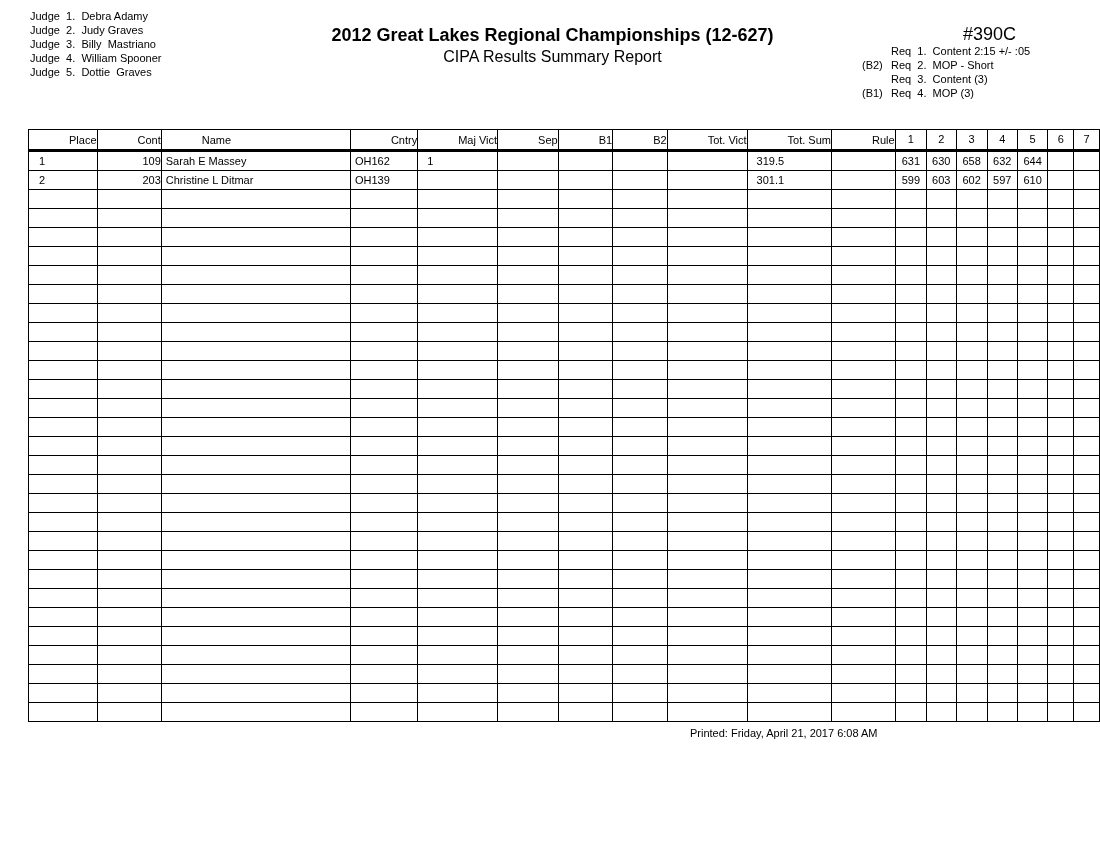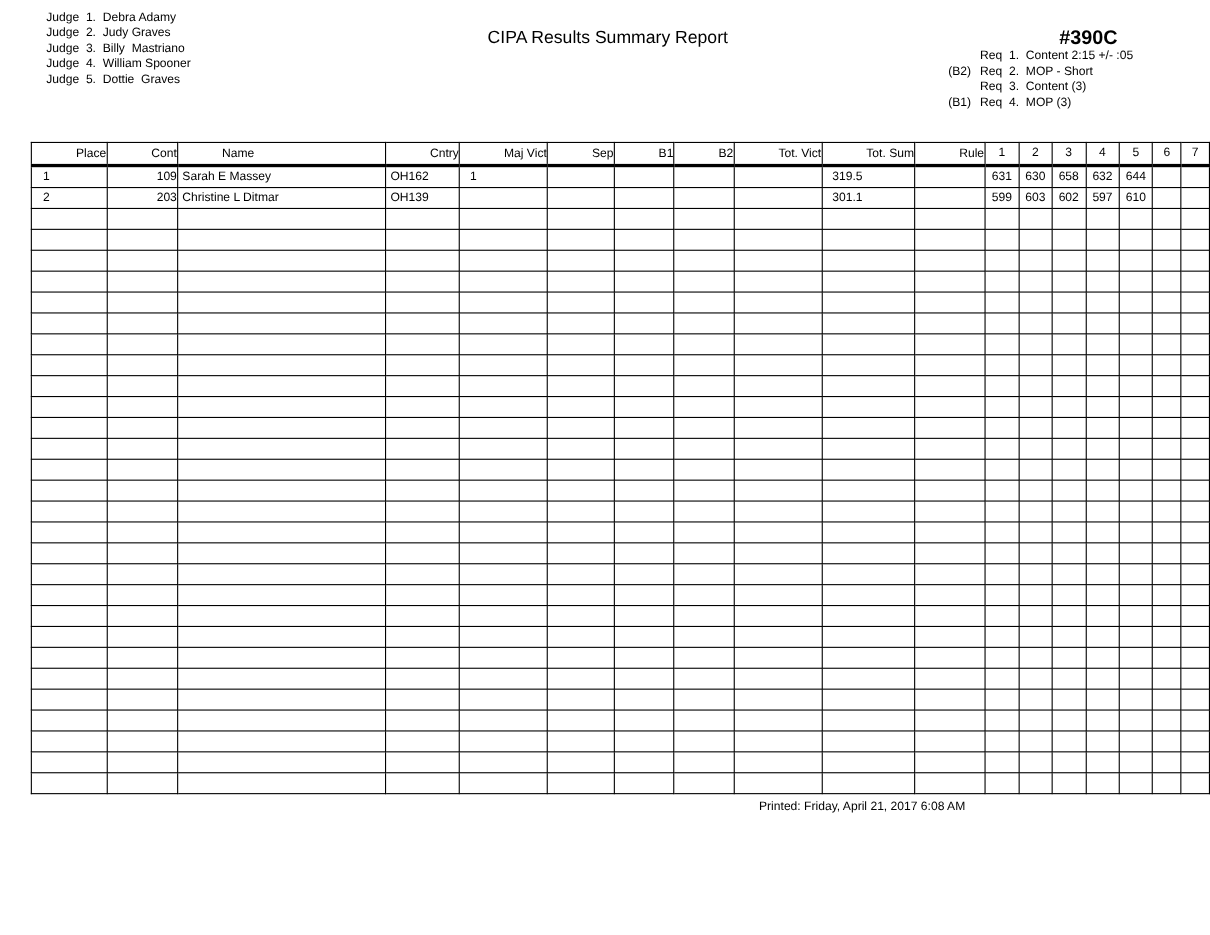--- a/index.html
+++ b/index.html
@@ -4,7 +4,7 @@
 <style>
   html, body { margin:0; padding:0; background:#ffffff; }
   body { width:1100px; height:850px; position:relative; overflow:hidden; color:#000; font-family:"Liberation Sans", sans-serif; }
-  .judges { position:absolute; left:30px; top:9px; font-size:11px; line-height:14px;margin-left:12px; }
+  .judges { position:absolute; left:30px; top:9px; font-size:11px; line-height:14px; }
   .judges .row { white-space:pre; }
   .title-block { position:absolute; left:300px; top:24px; width:505px; text-align:center; }
   .t1 { font-size:18px; font-weight:bold; line-height:22px; }

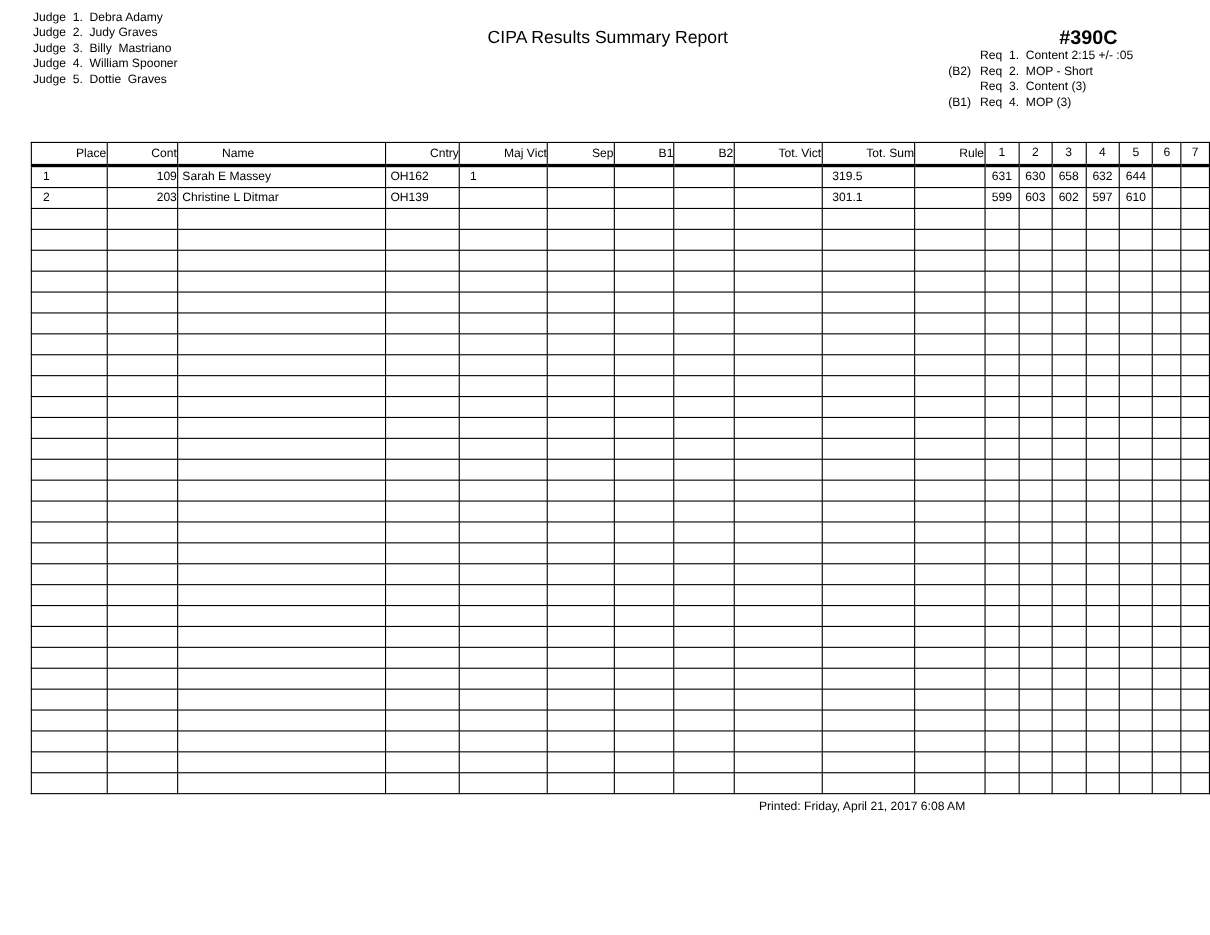--- a/index.html
+++ b/index.html
@@ -38,6 +38,7 @@
 </div>
 
 <div class="title-block">
+  <div class="t1">2012 Great Lakes Regional Championships (12-627)</div>
   <div class="t4">CIPA Results Summary Report</div>
 </div>
 

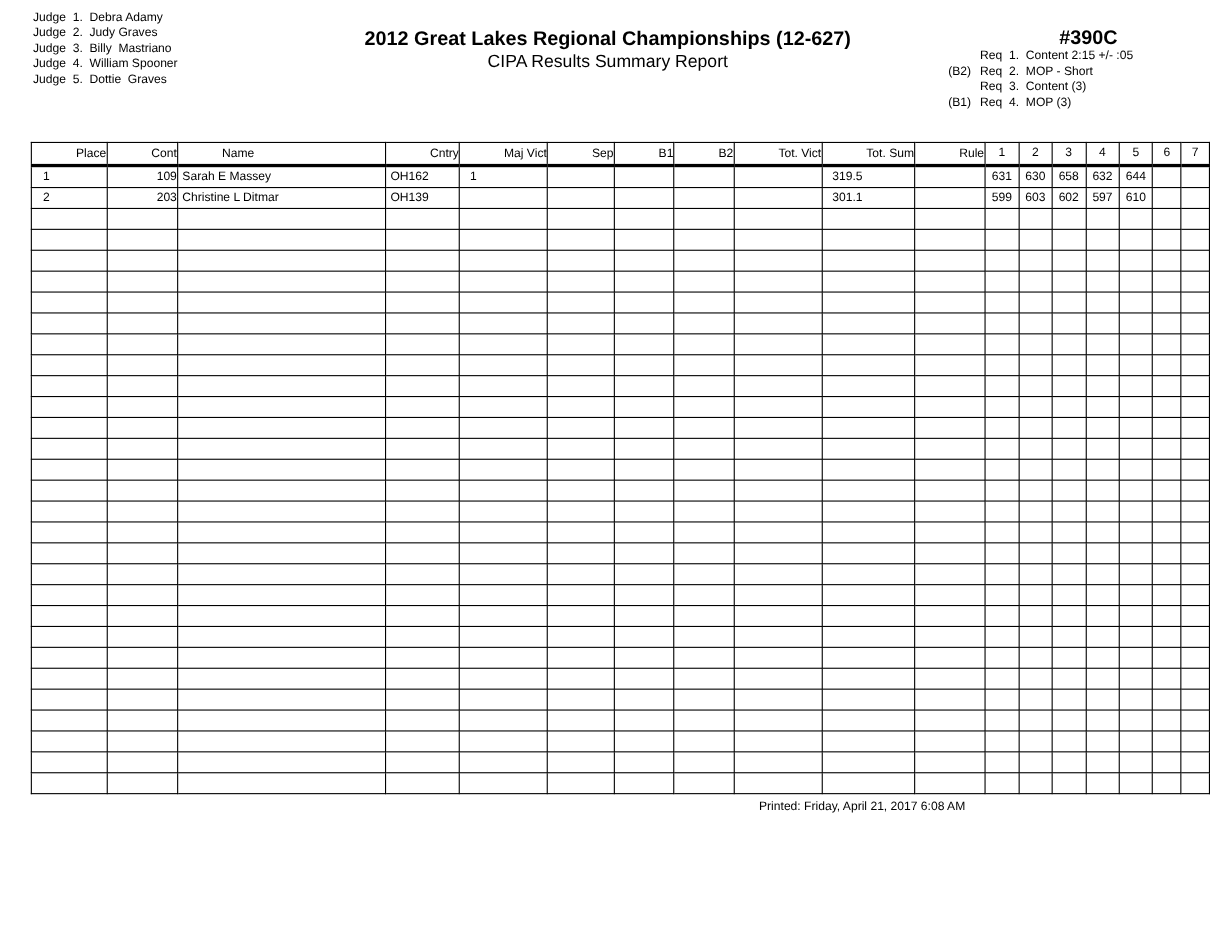--- a/index.html
+++ b/index.html
@@ -11,7 +11,7 @@
   .t2 { font-size:14.5px; line-height:17px; margin-left:-20px; }
   .t3 { font-size:19.5px; font-weight:bold; line-height:25px; letter-spacing:0.2px; }
   .t4 { font-size:16px; line-height:22px; }
-  .event-no { position:absolute; left:963px; top:24px; font-size:18px; font-weight:bold; }
+  .event-no { position:absolute; left:963px; top:24px; font-size:18px; font-weight:normal; }
   .reqs { position:absolute; left:862px; top:44px; font-size:11px; line-height:14px; }
   .reqs .req { white-space:pre; display:flex;align-items:flex-end; }
   .reqs .pfx { width:29px; display:inline-block; }

